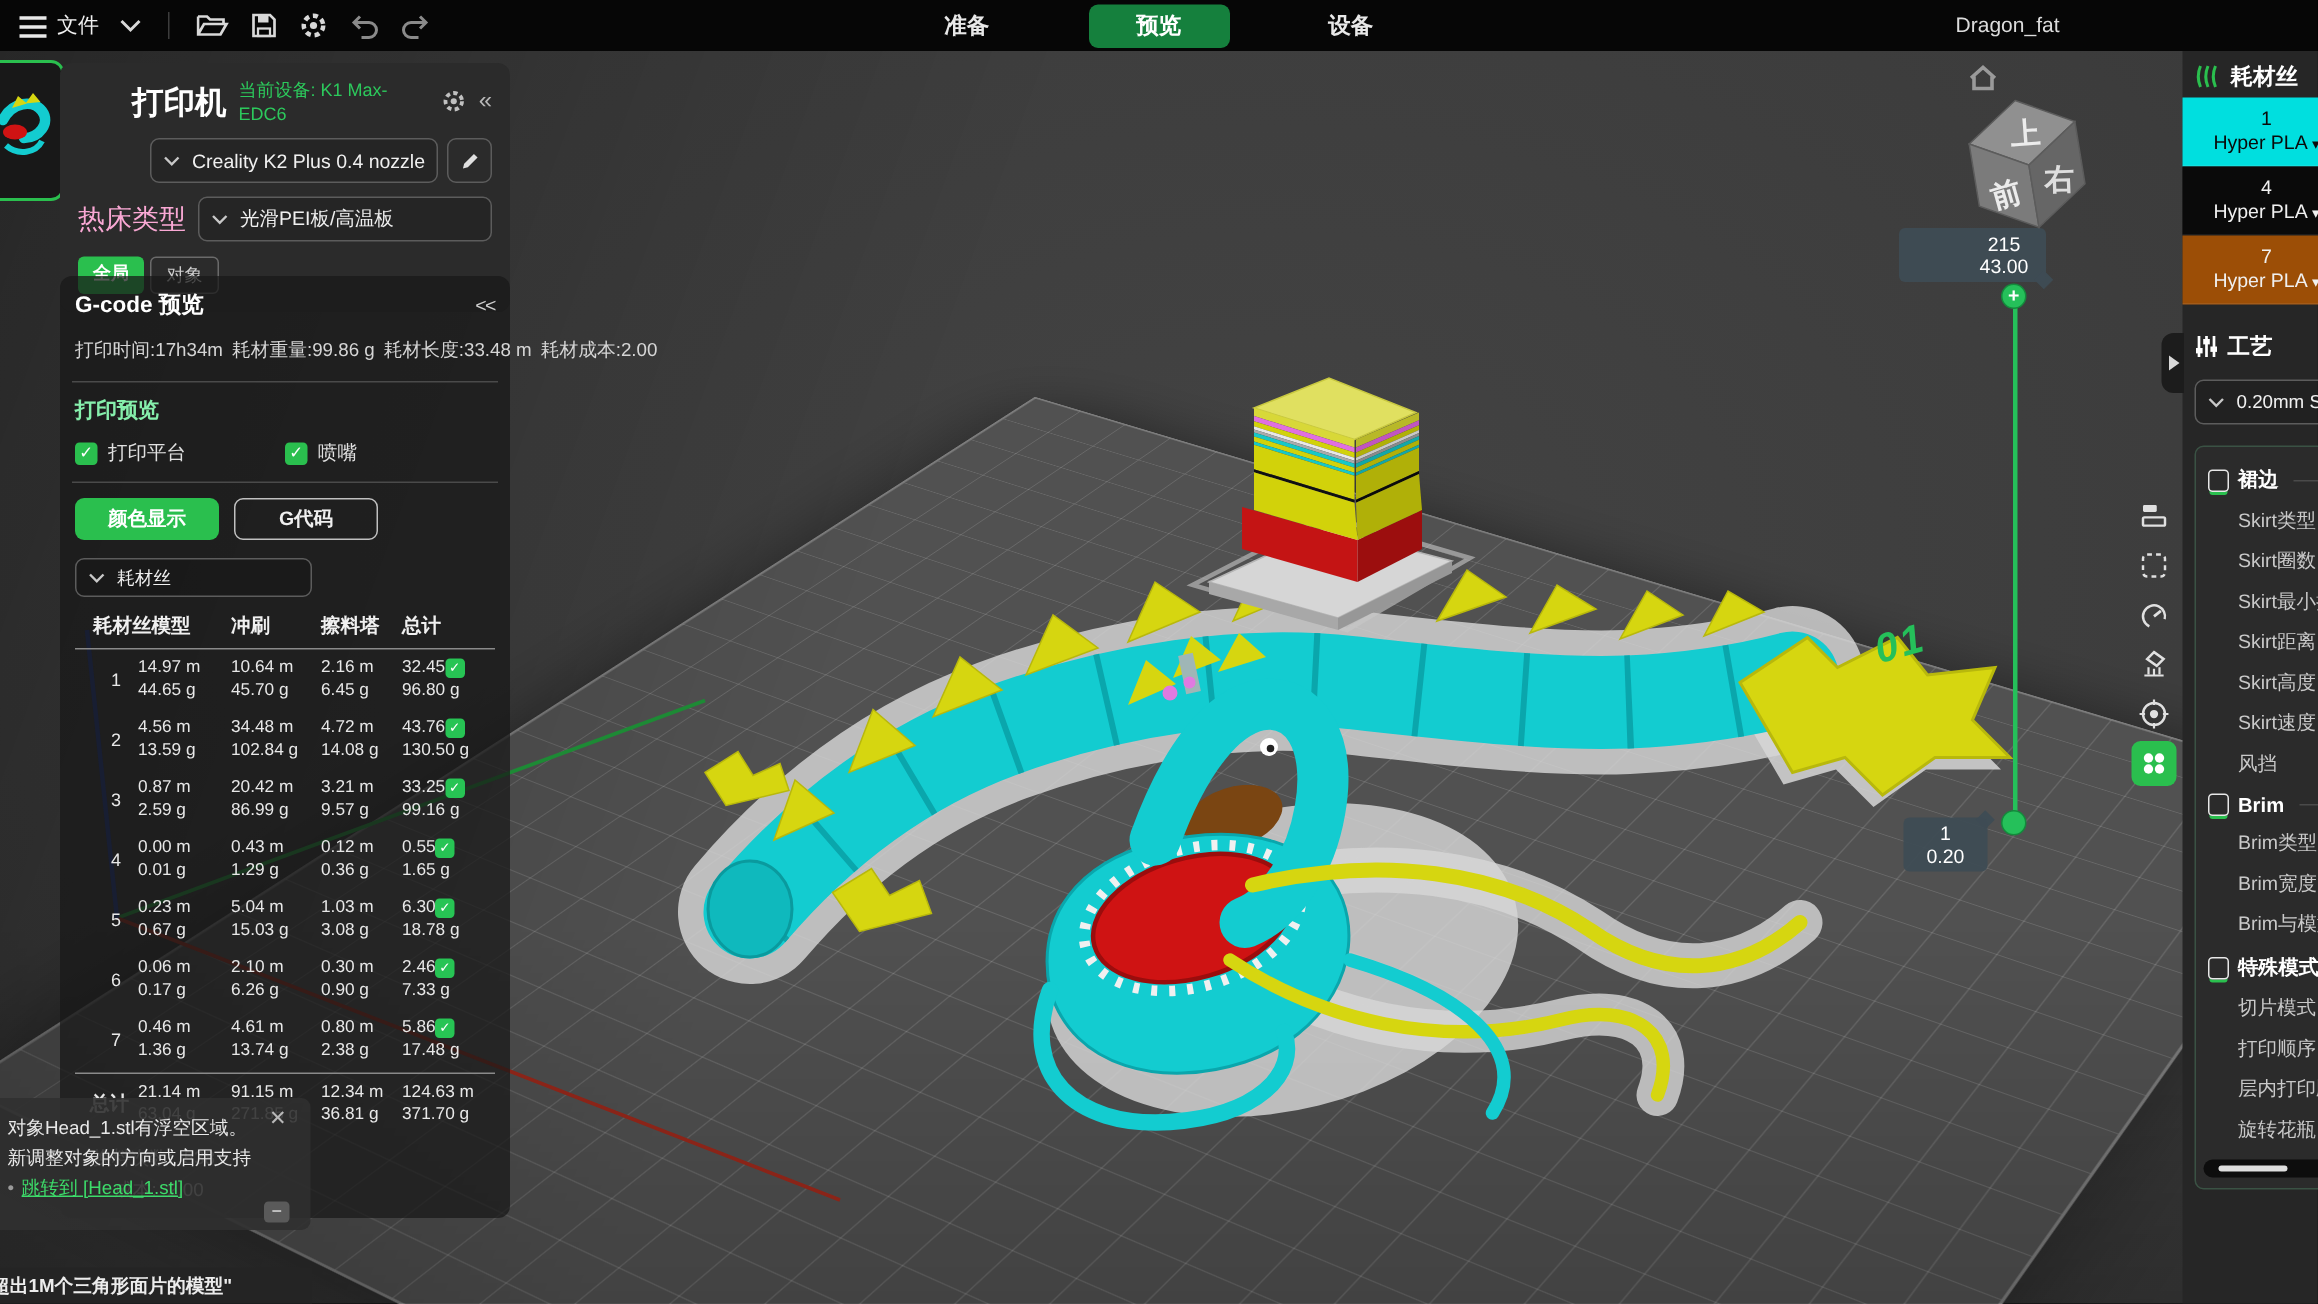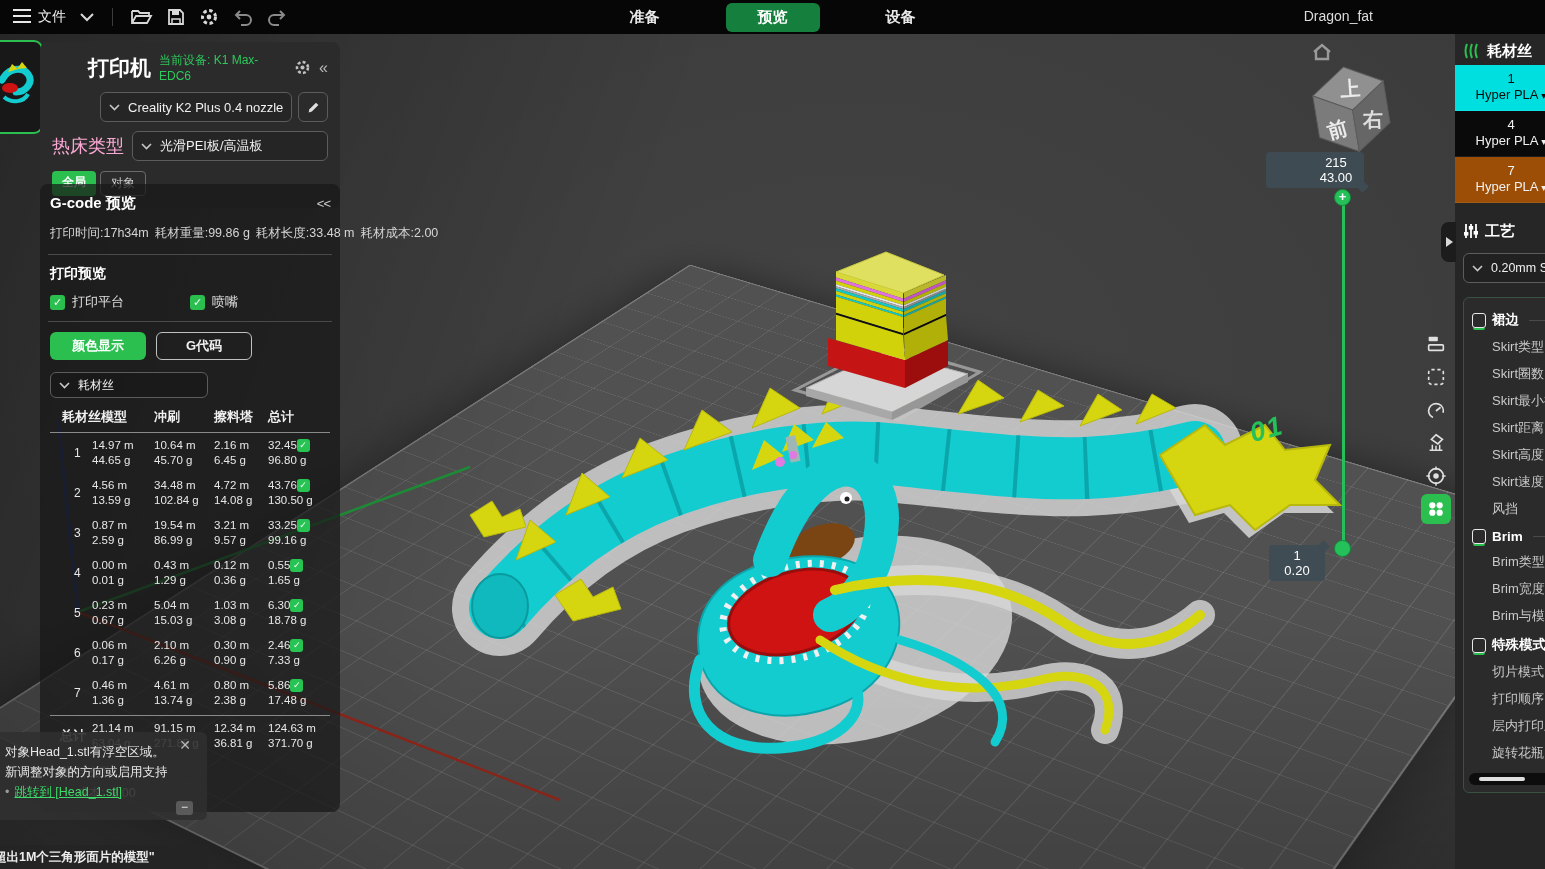--- a/index.html
+++ b/index.html
@@ -22,7 +22,7 @@
   #topbar{position:absolute;left:0;top:0;width:1545px;height:34px;background:#060606;z-index:9;
     display:flex;align-items:center;color:#e8e8e8;}
   .tb-group{display:flex;align-items:center;gap:14px;padding-left:12px;}
-  .tb-btn{display:flex;align-items:flex-start;gap:6px;cursor:pointer;}
+  .tb-btn{display:flex;align-items:flex-end;gap:6px;cursor:pointer;}
   .tb-sep{width:1px;height:18px;background:#3c3c3c;margin:0 4px;}
   .file-label{font-size:14px;color:#f0f0f0;}
   #top-tabs{position:absolute;left:50%;transform:translateX(-50%);display:flex;align-items:center;gap:52px;height:34px;}

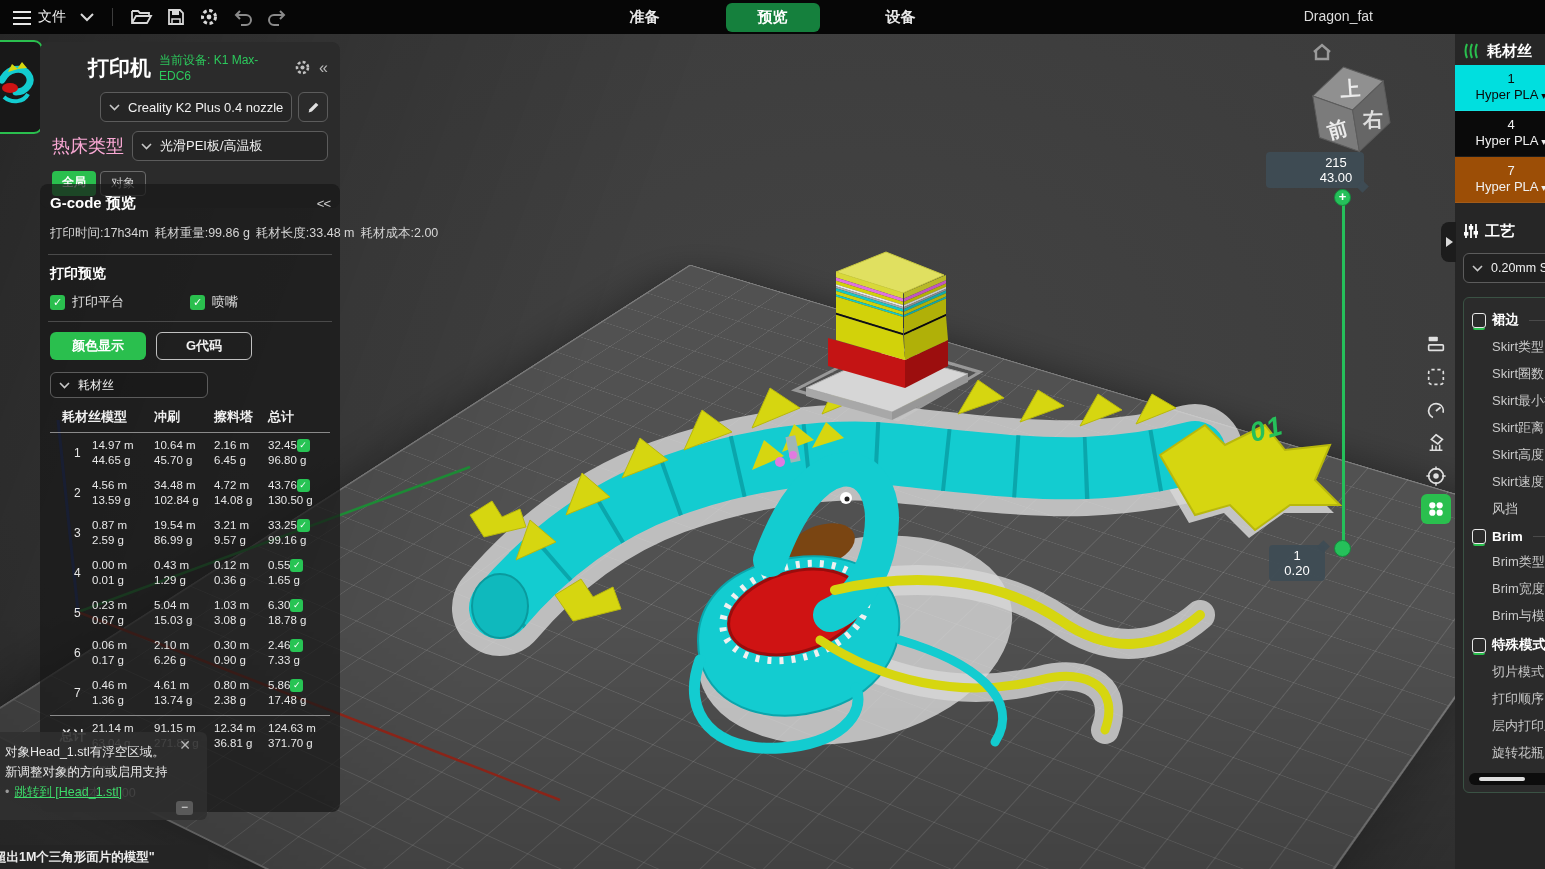--- a/index.html
+++ b/index.html
@@ -61,7 +61,7 @@
   #gcode-stats{display:grid;grid-template-columns:1fr 1fr 1fr 1fr;gap:8px 6px;margin:12px 0 12px;}
   .stat{font-size:12.5px;color:#d5d5d5;white-space:nowrap;}
   .divider{height:1px;background:#4a4a4a;margin:10px -2px;}
-  .gp-sub{font-size:14px;font-weight:bold;color:#ffffff;margin:4px 0 10px;}
+  .gp-sub{font-size:14px;font-weight:bold;color:#86efac;margin:4px 0 10px;}
   #preview-checkboxes{display:grid;grid-template-columns:1fr 1fr;margin-bottom:4px;}
   .cb{display:flex;align-items:center;gap:7px;cursor:pointer;font-size:13px;color:#e0e0e0;}
   .cbbox{width:15px;height:15px;border-radius:3px;background:#2abf4e;color:#fff;font-size:11px;line-height:15px;

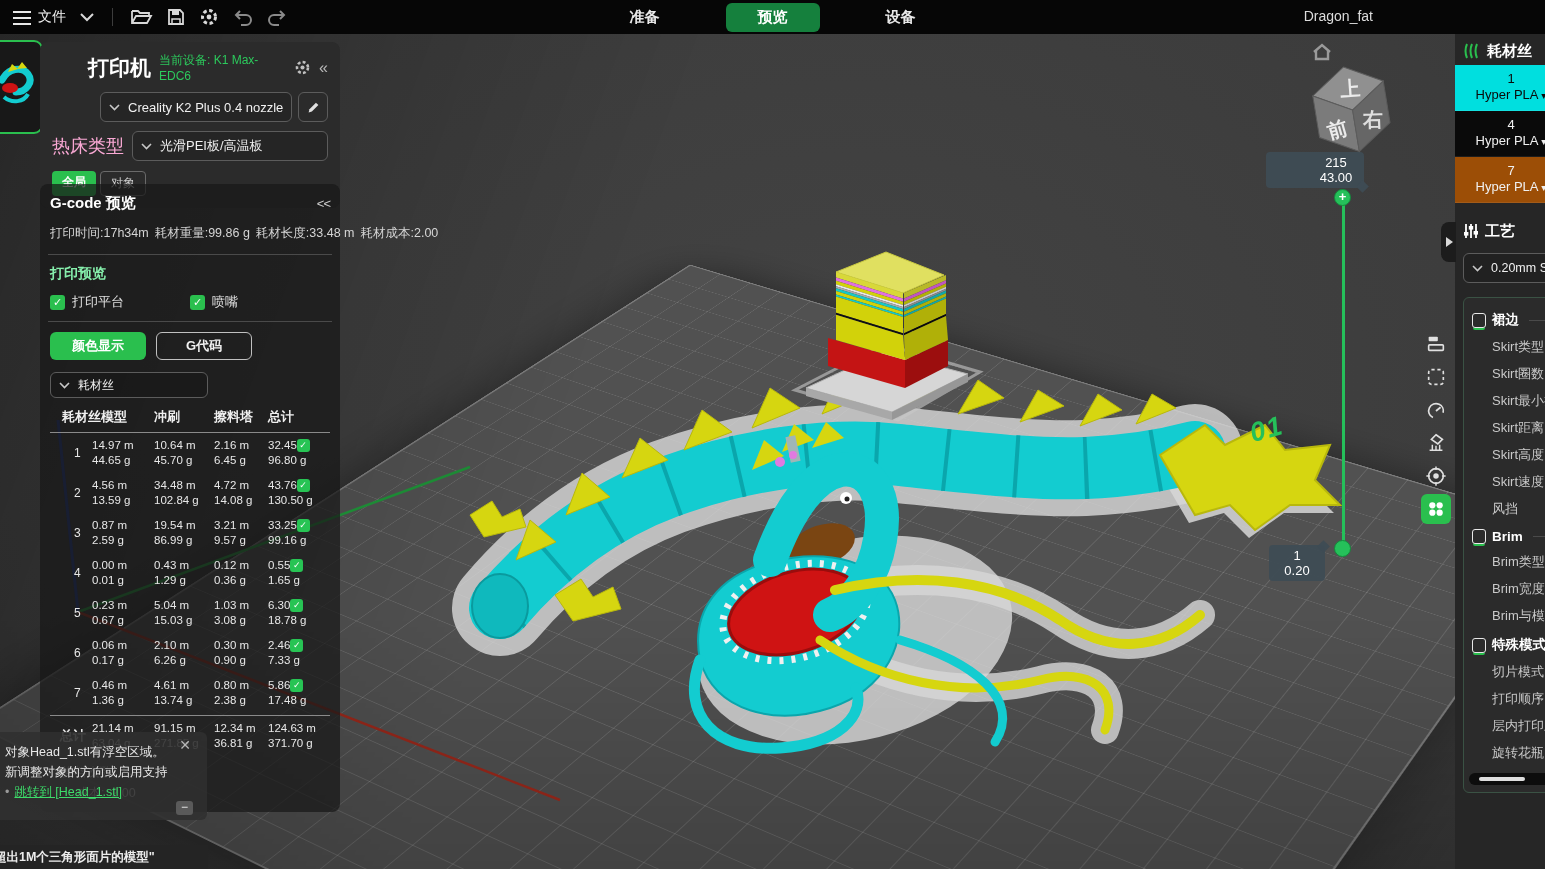--- a/index.html
+++ b/index.html
@@ -430,7 +430,7 @@
           <span class="g">2.59 g</span>
         </span>
     <span class="cell">
-          <span class="m">19.54 m</span>
+          <span class="m">20.42 m</span>
           <span class="g">86.99 g</span>
         </span>
     <span class="cell">

